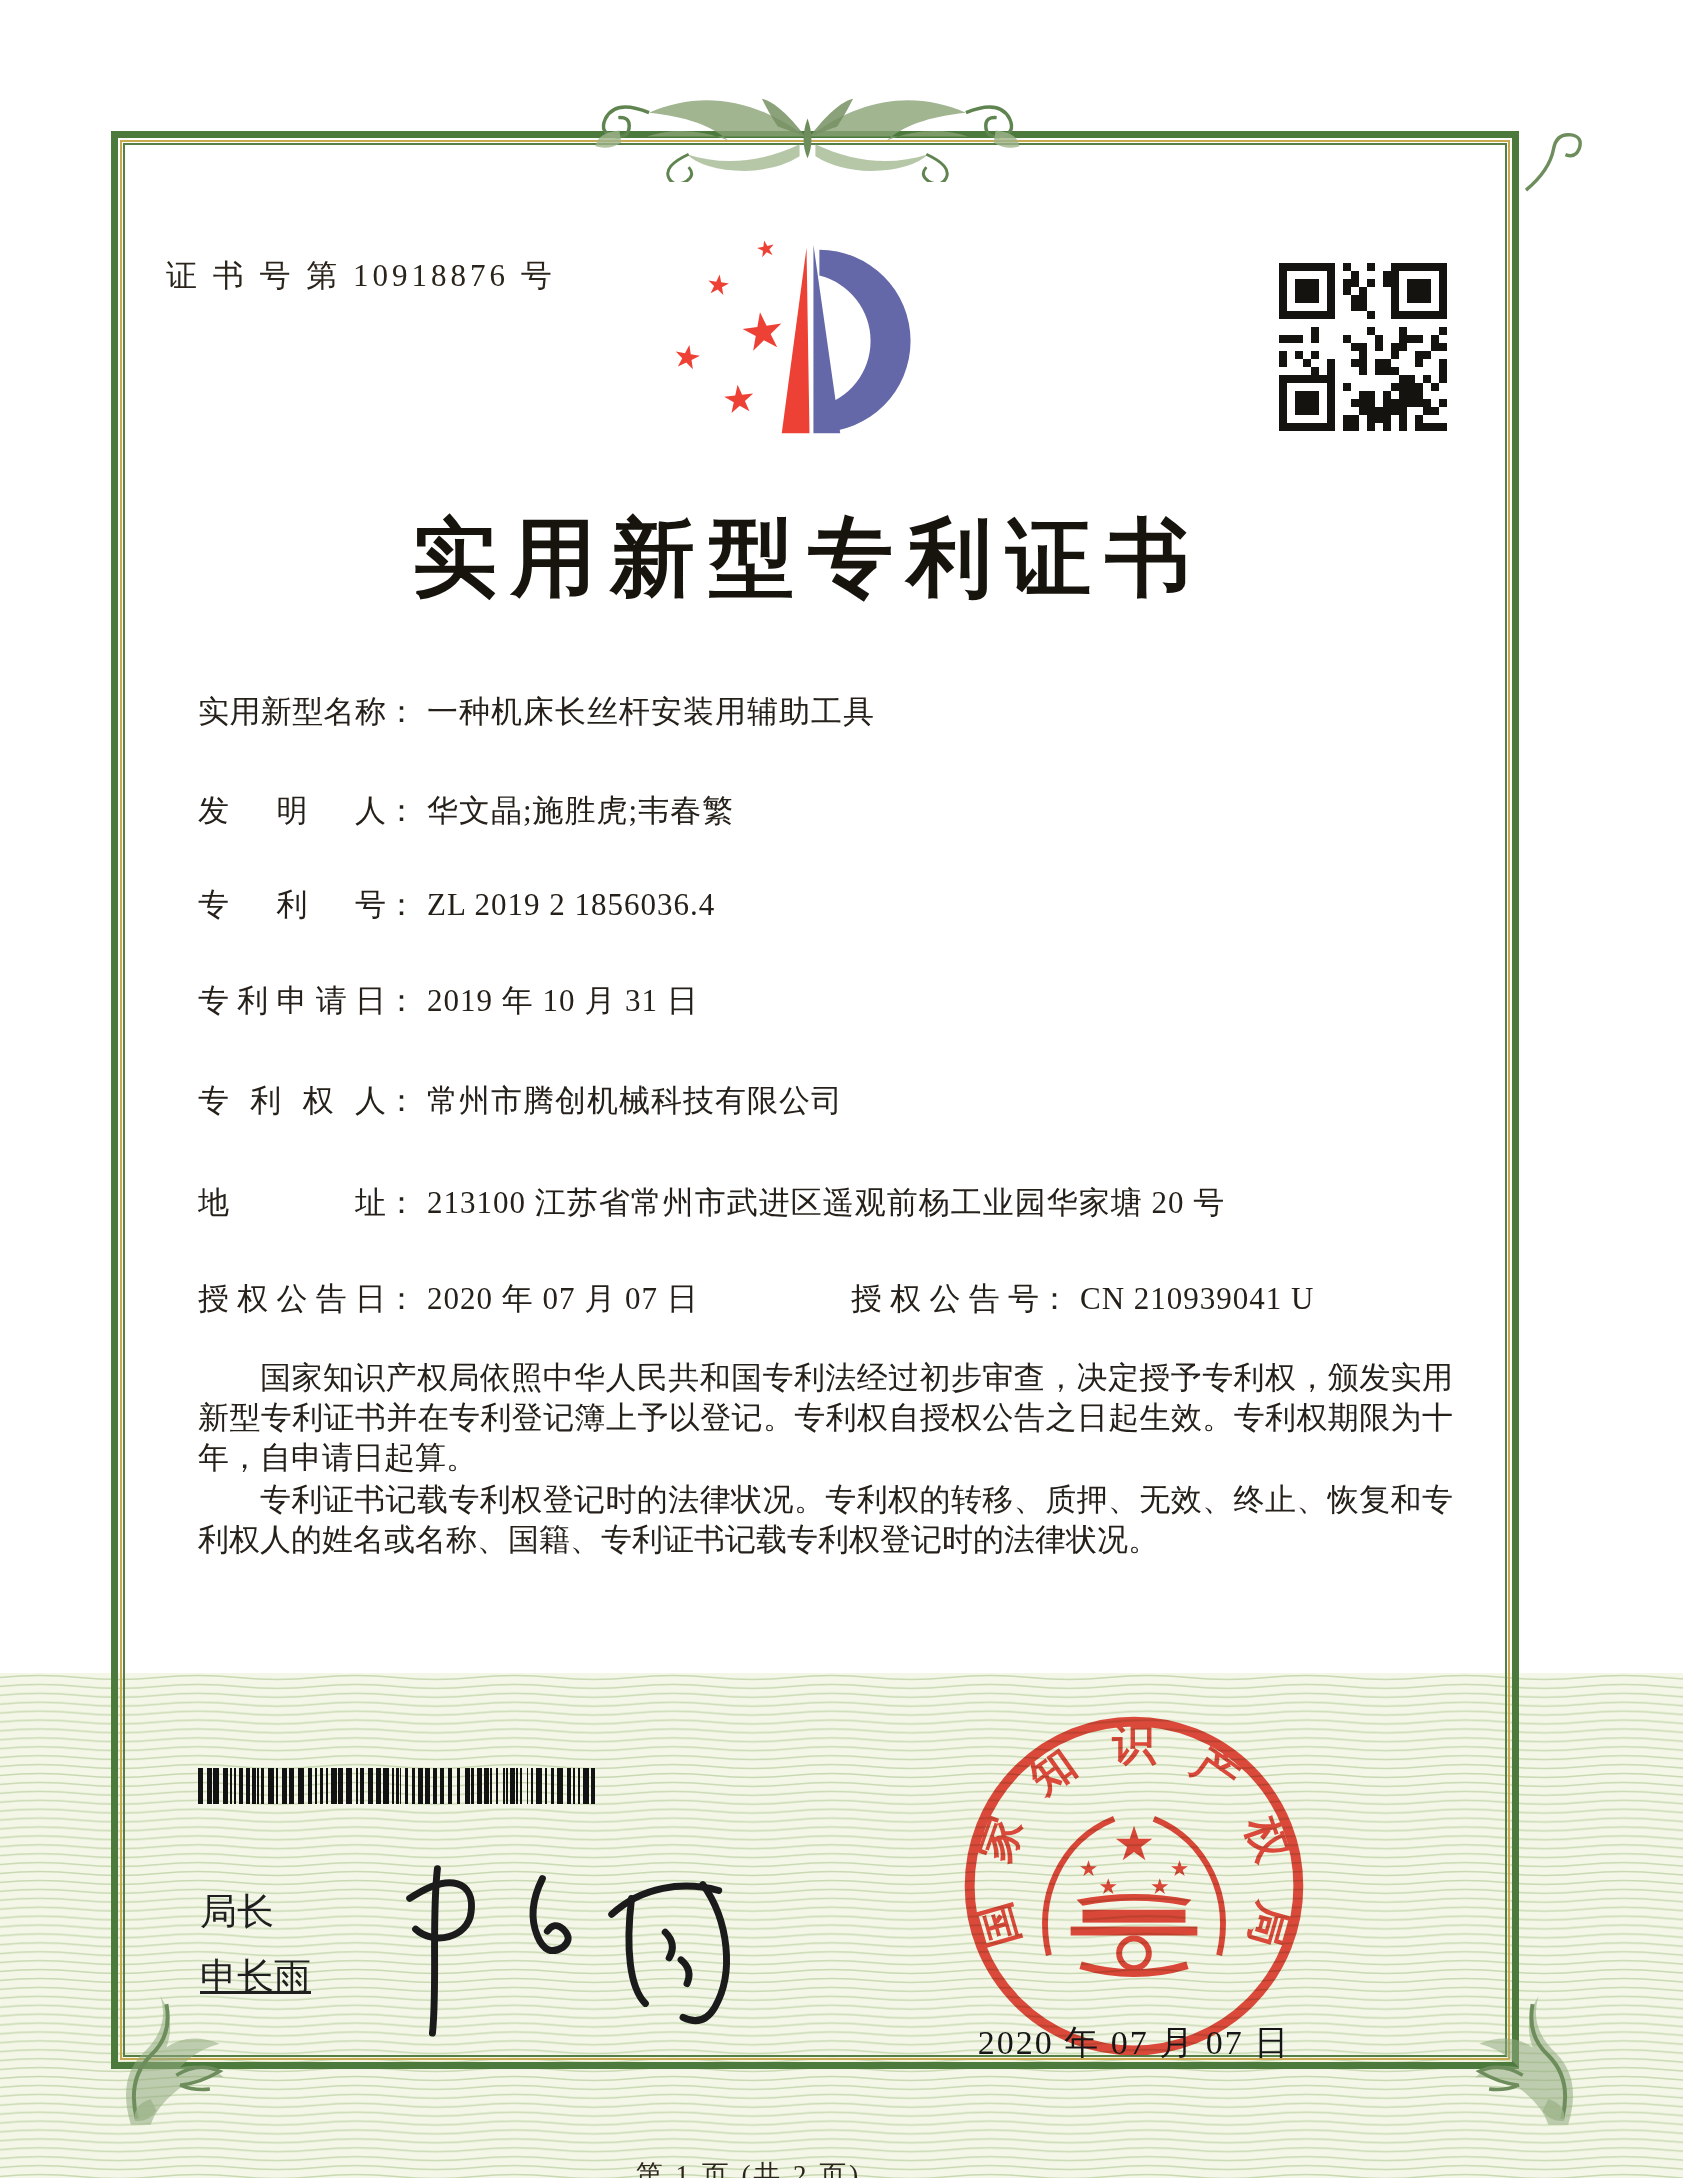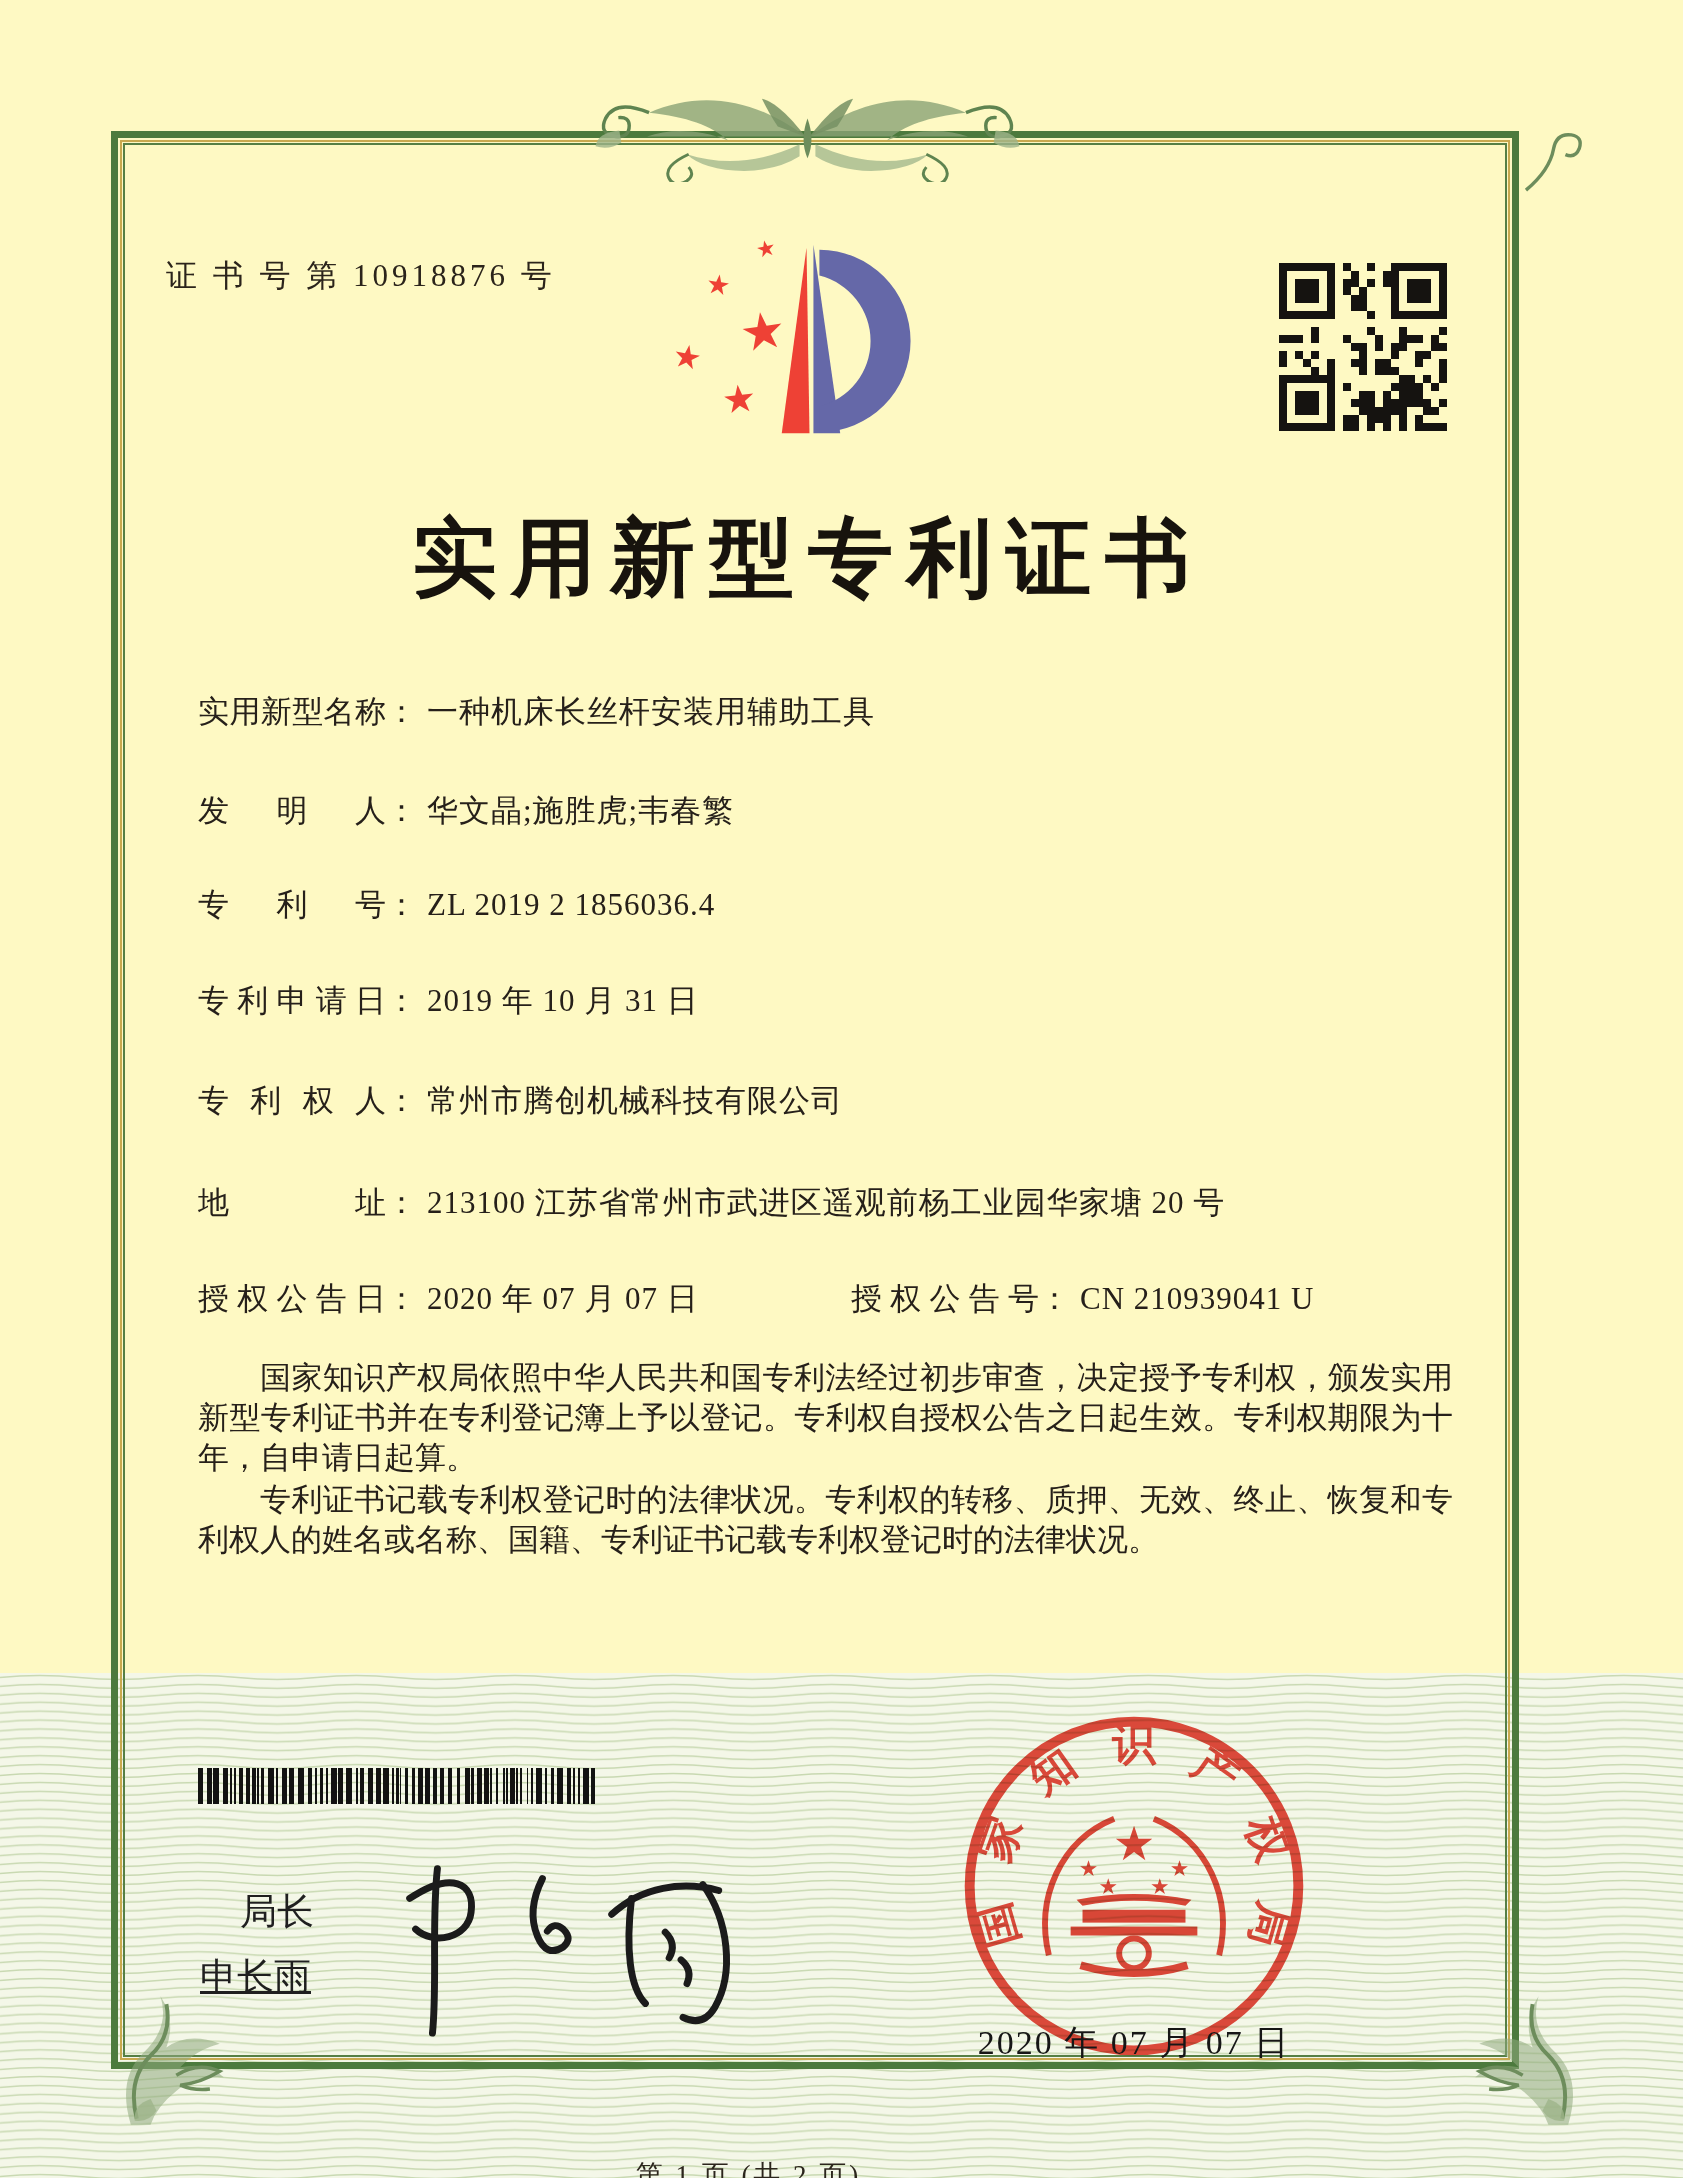--- a/index.html
+++ b/index.html
@@ -3,7 +3,7 @@
 <meta charset="utf-8">
 <style>
   html,body{margin:0;padding:0;background:#9a9a9a;}
-  #page{position:relative;width:1683px;height:2178px;background:#fef9c3;overflow:hidden;
+  #page{position:relative;width:1683px;height:2178px;background:#ffffff;overflow:hidden;
         font-family:"Liberation Serif","DejaVu Serif",serif;color:#26201a;}
   .abs{position:absolute;}
   

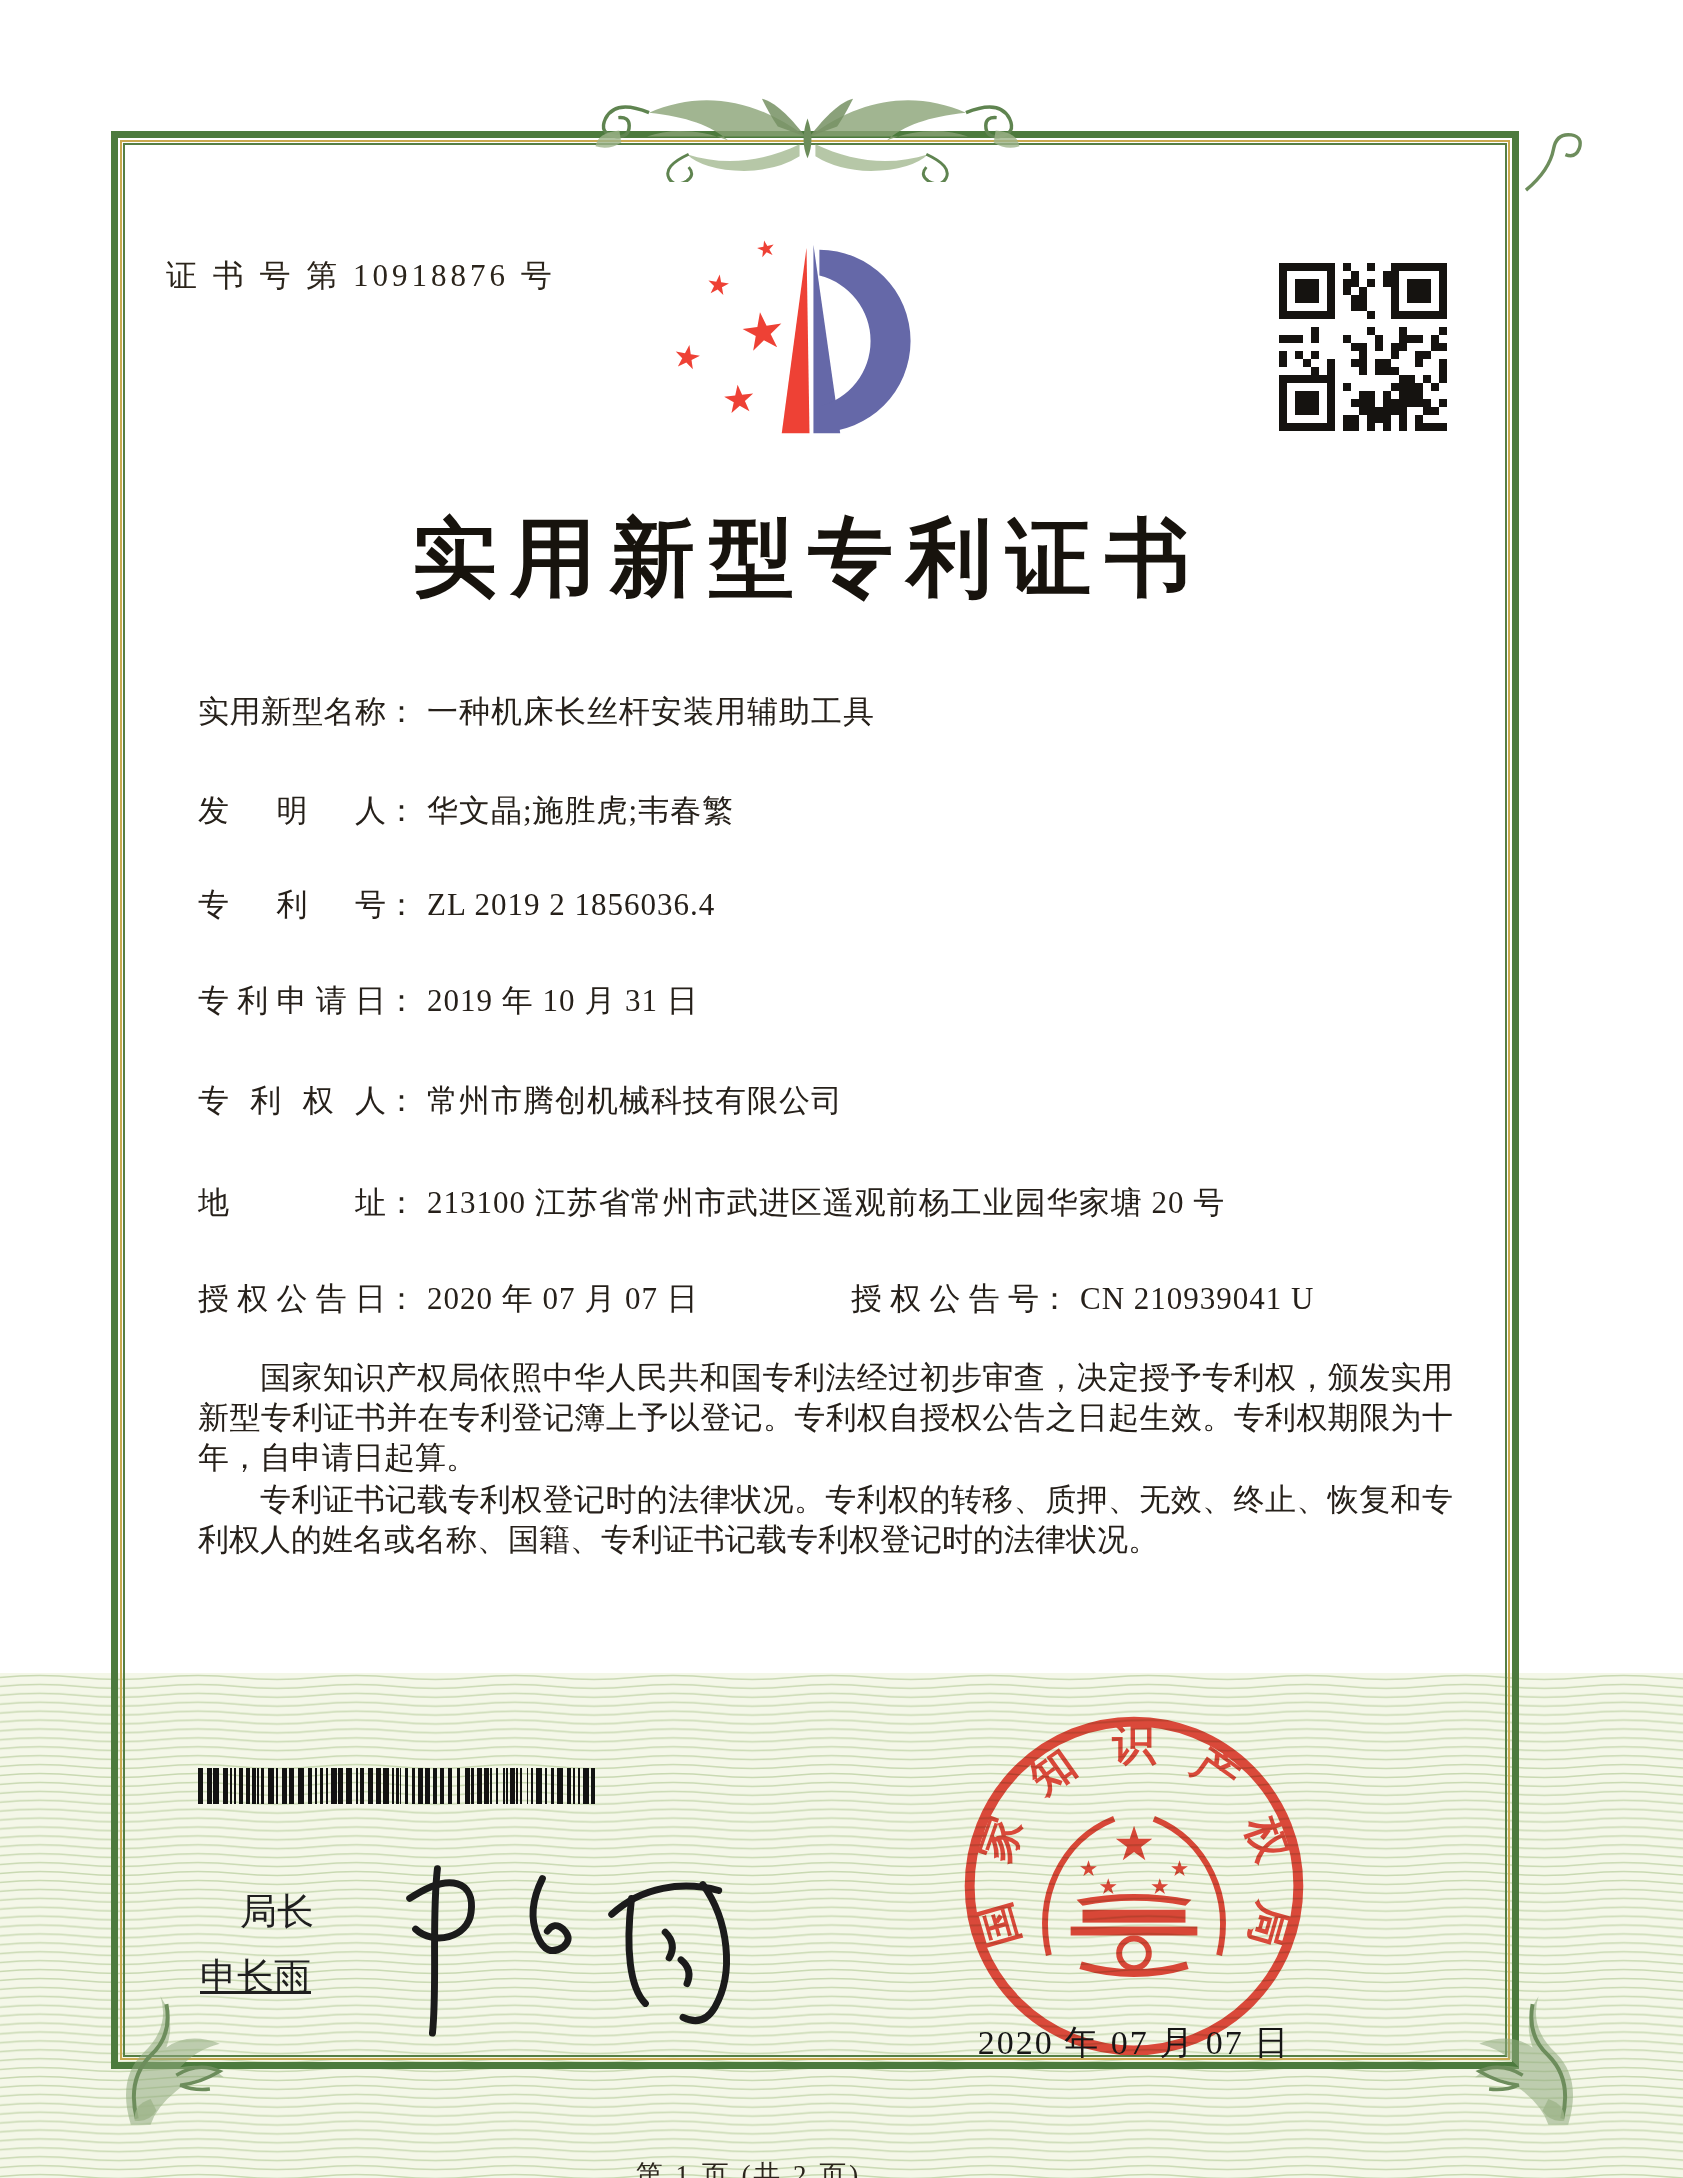--- a/index.html
+++ b/index.html
@@ -28,7 +28,7 @@
   #paras p{margin:0 0 2px 0;text-indent:2em;}
   
   #barcode{left:198px;top:1768px;width:401px;height:36px;z-index:3;}
-  #director-label{left:200px;top:1887px;font-size:37px;font-family:"Liberation Sans","DejaVu Sans",sans-serif;color:#1f1f1f;z-index:3;margin-left:40px;}
+  #director-label{left:200px;top:1887px;font-size:37px;font-family:"Liberation Sans","DejaVu Sans",sans-serif;color:#1f1f1f;z-index:3;}
   #director-name{left:200px;top:1952px;font-size:37px;font-family:"Liberation Sans","DejaVu Sans",sans-serif;color:#1f1f1f;z-index:3;text-decoration:underline;}
   #signature{left:376px;top:1837px;width:416px;height:213px;z-index:3;}
   #seal{left:936px;top:1688px;width:396px;height:396px;z-index:4;opacity:.92;mix-blend-mode:multiply;}

